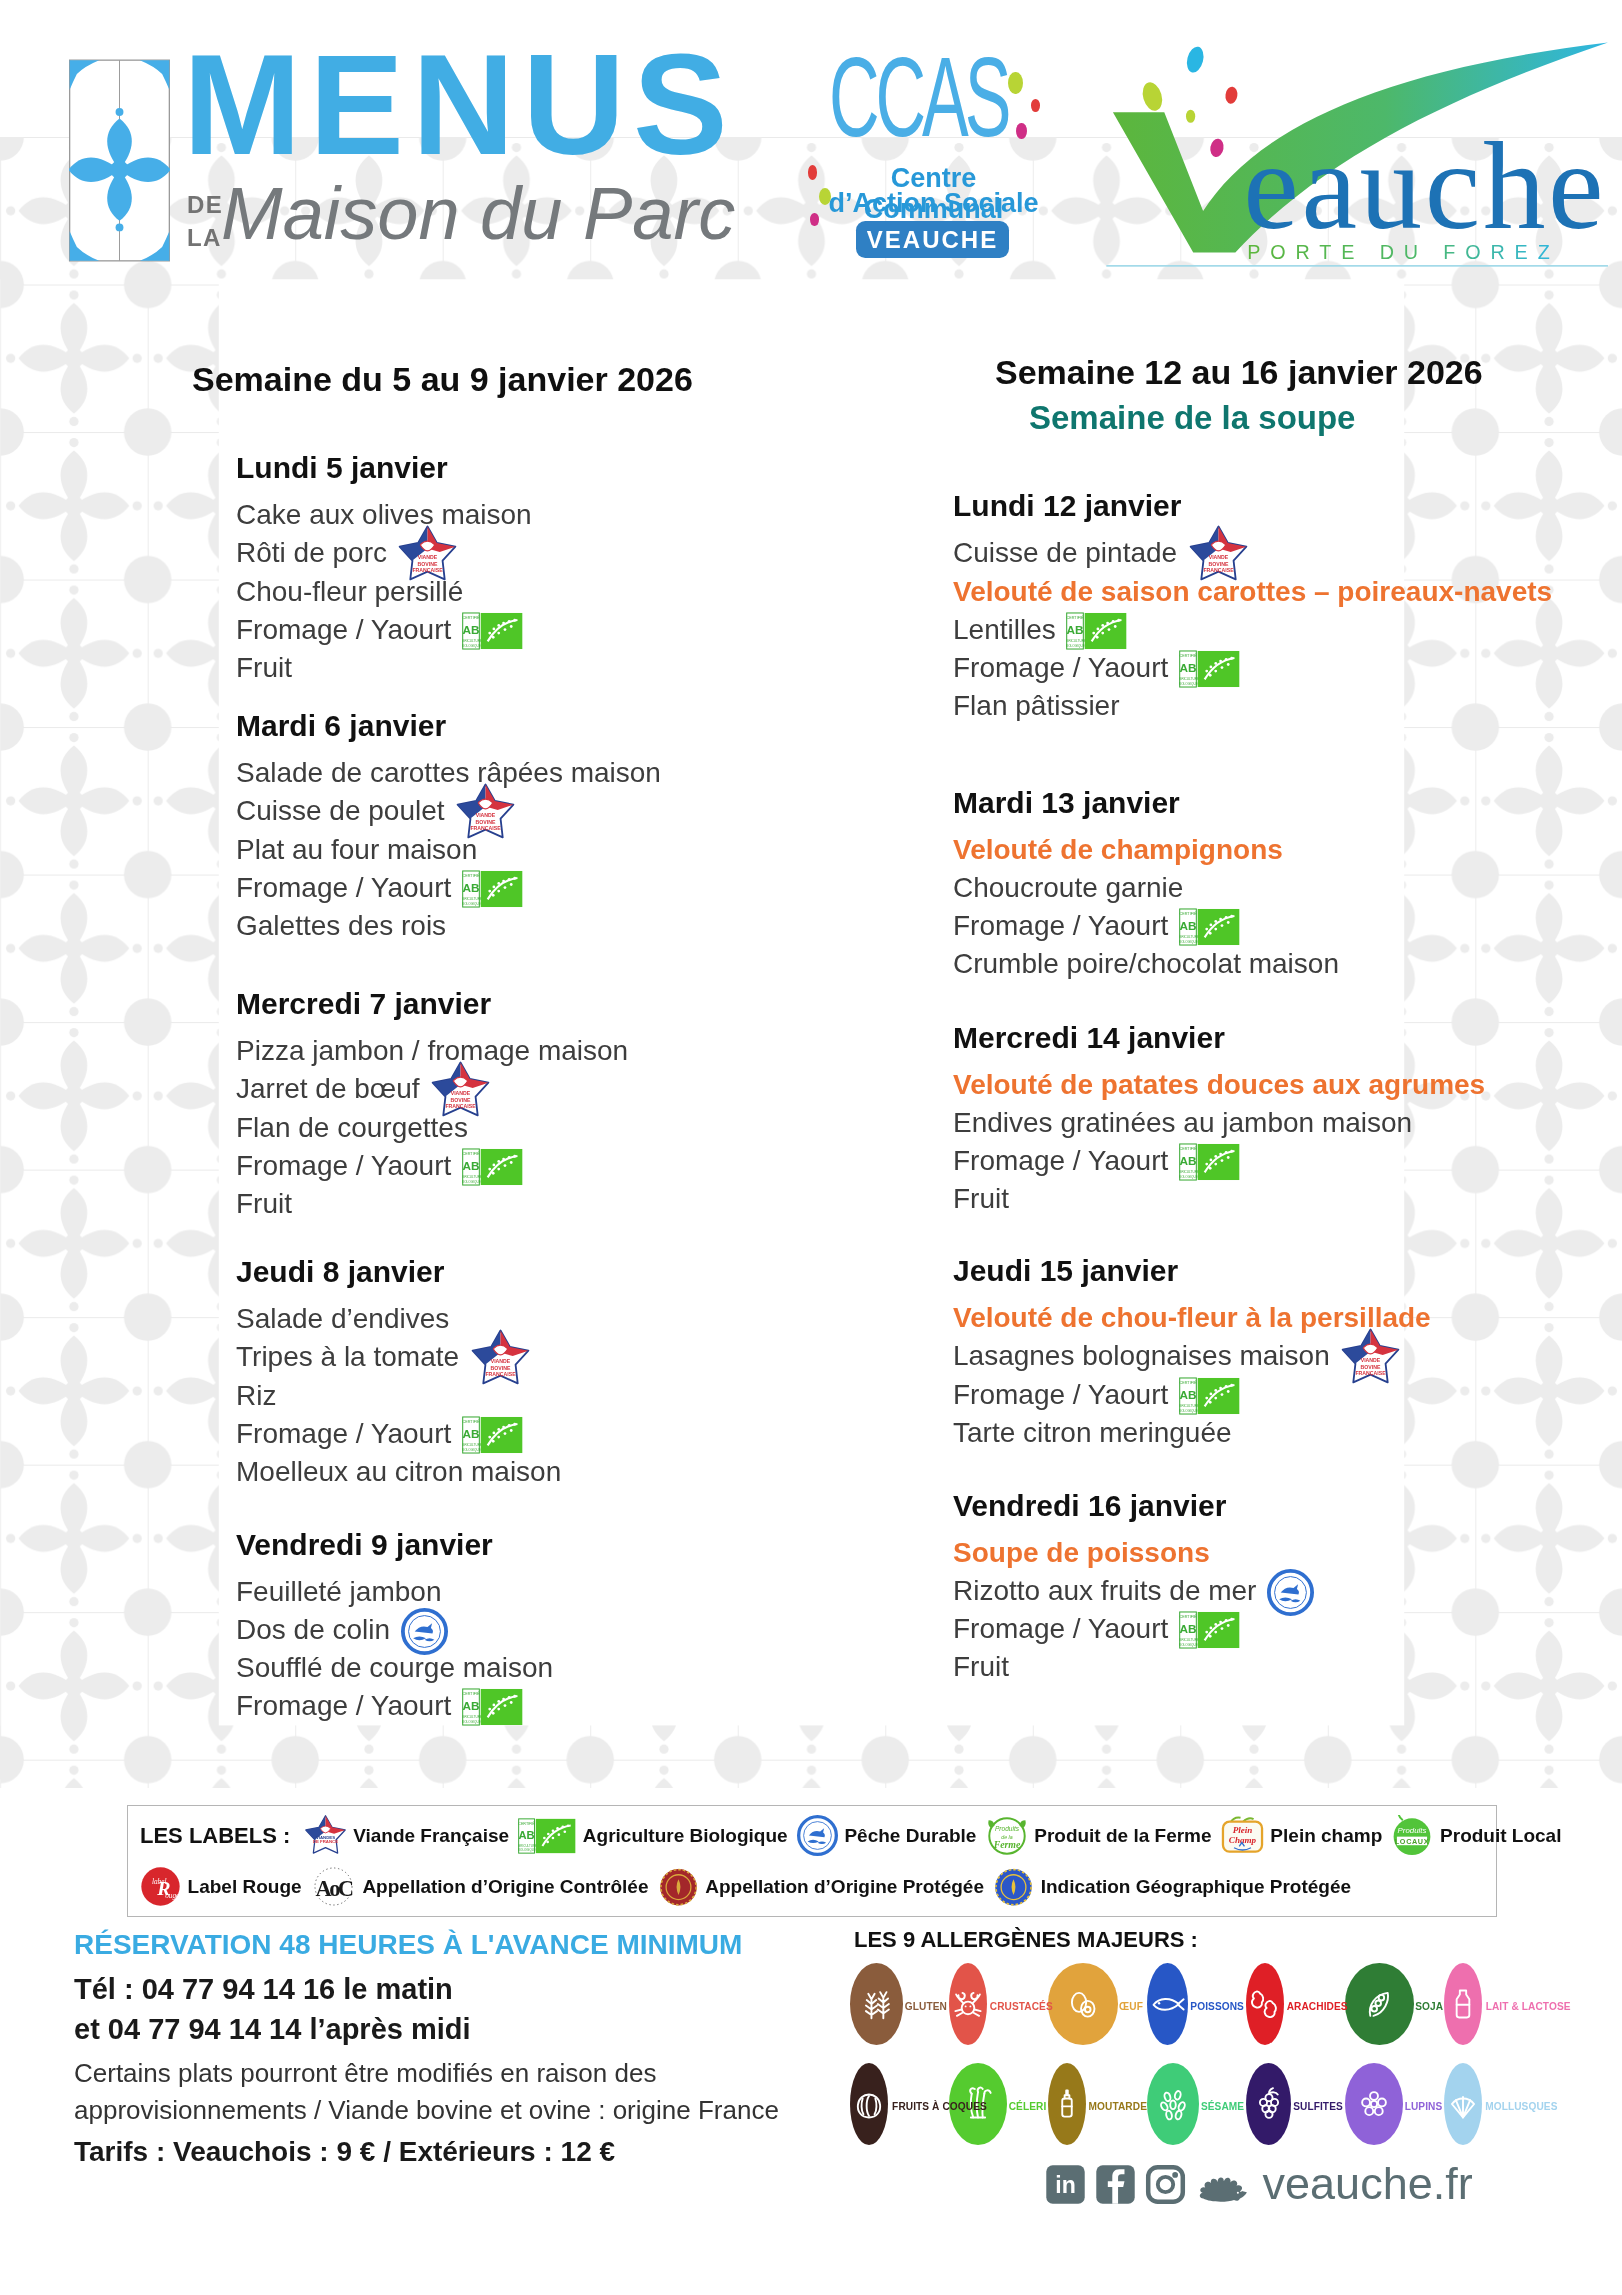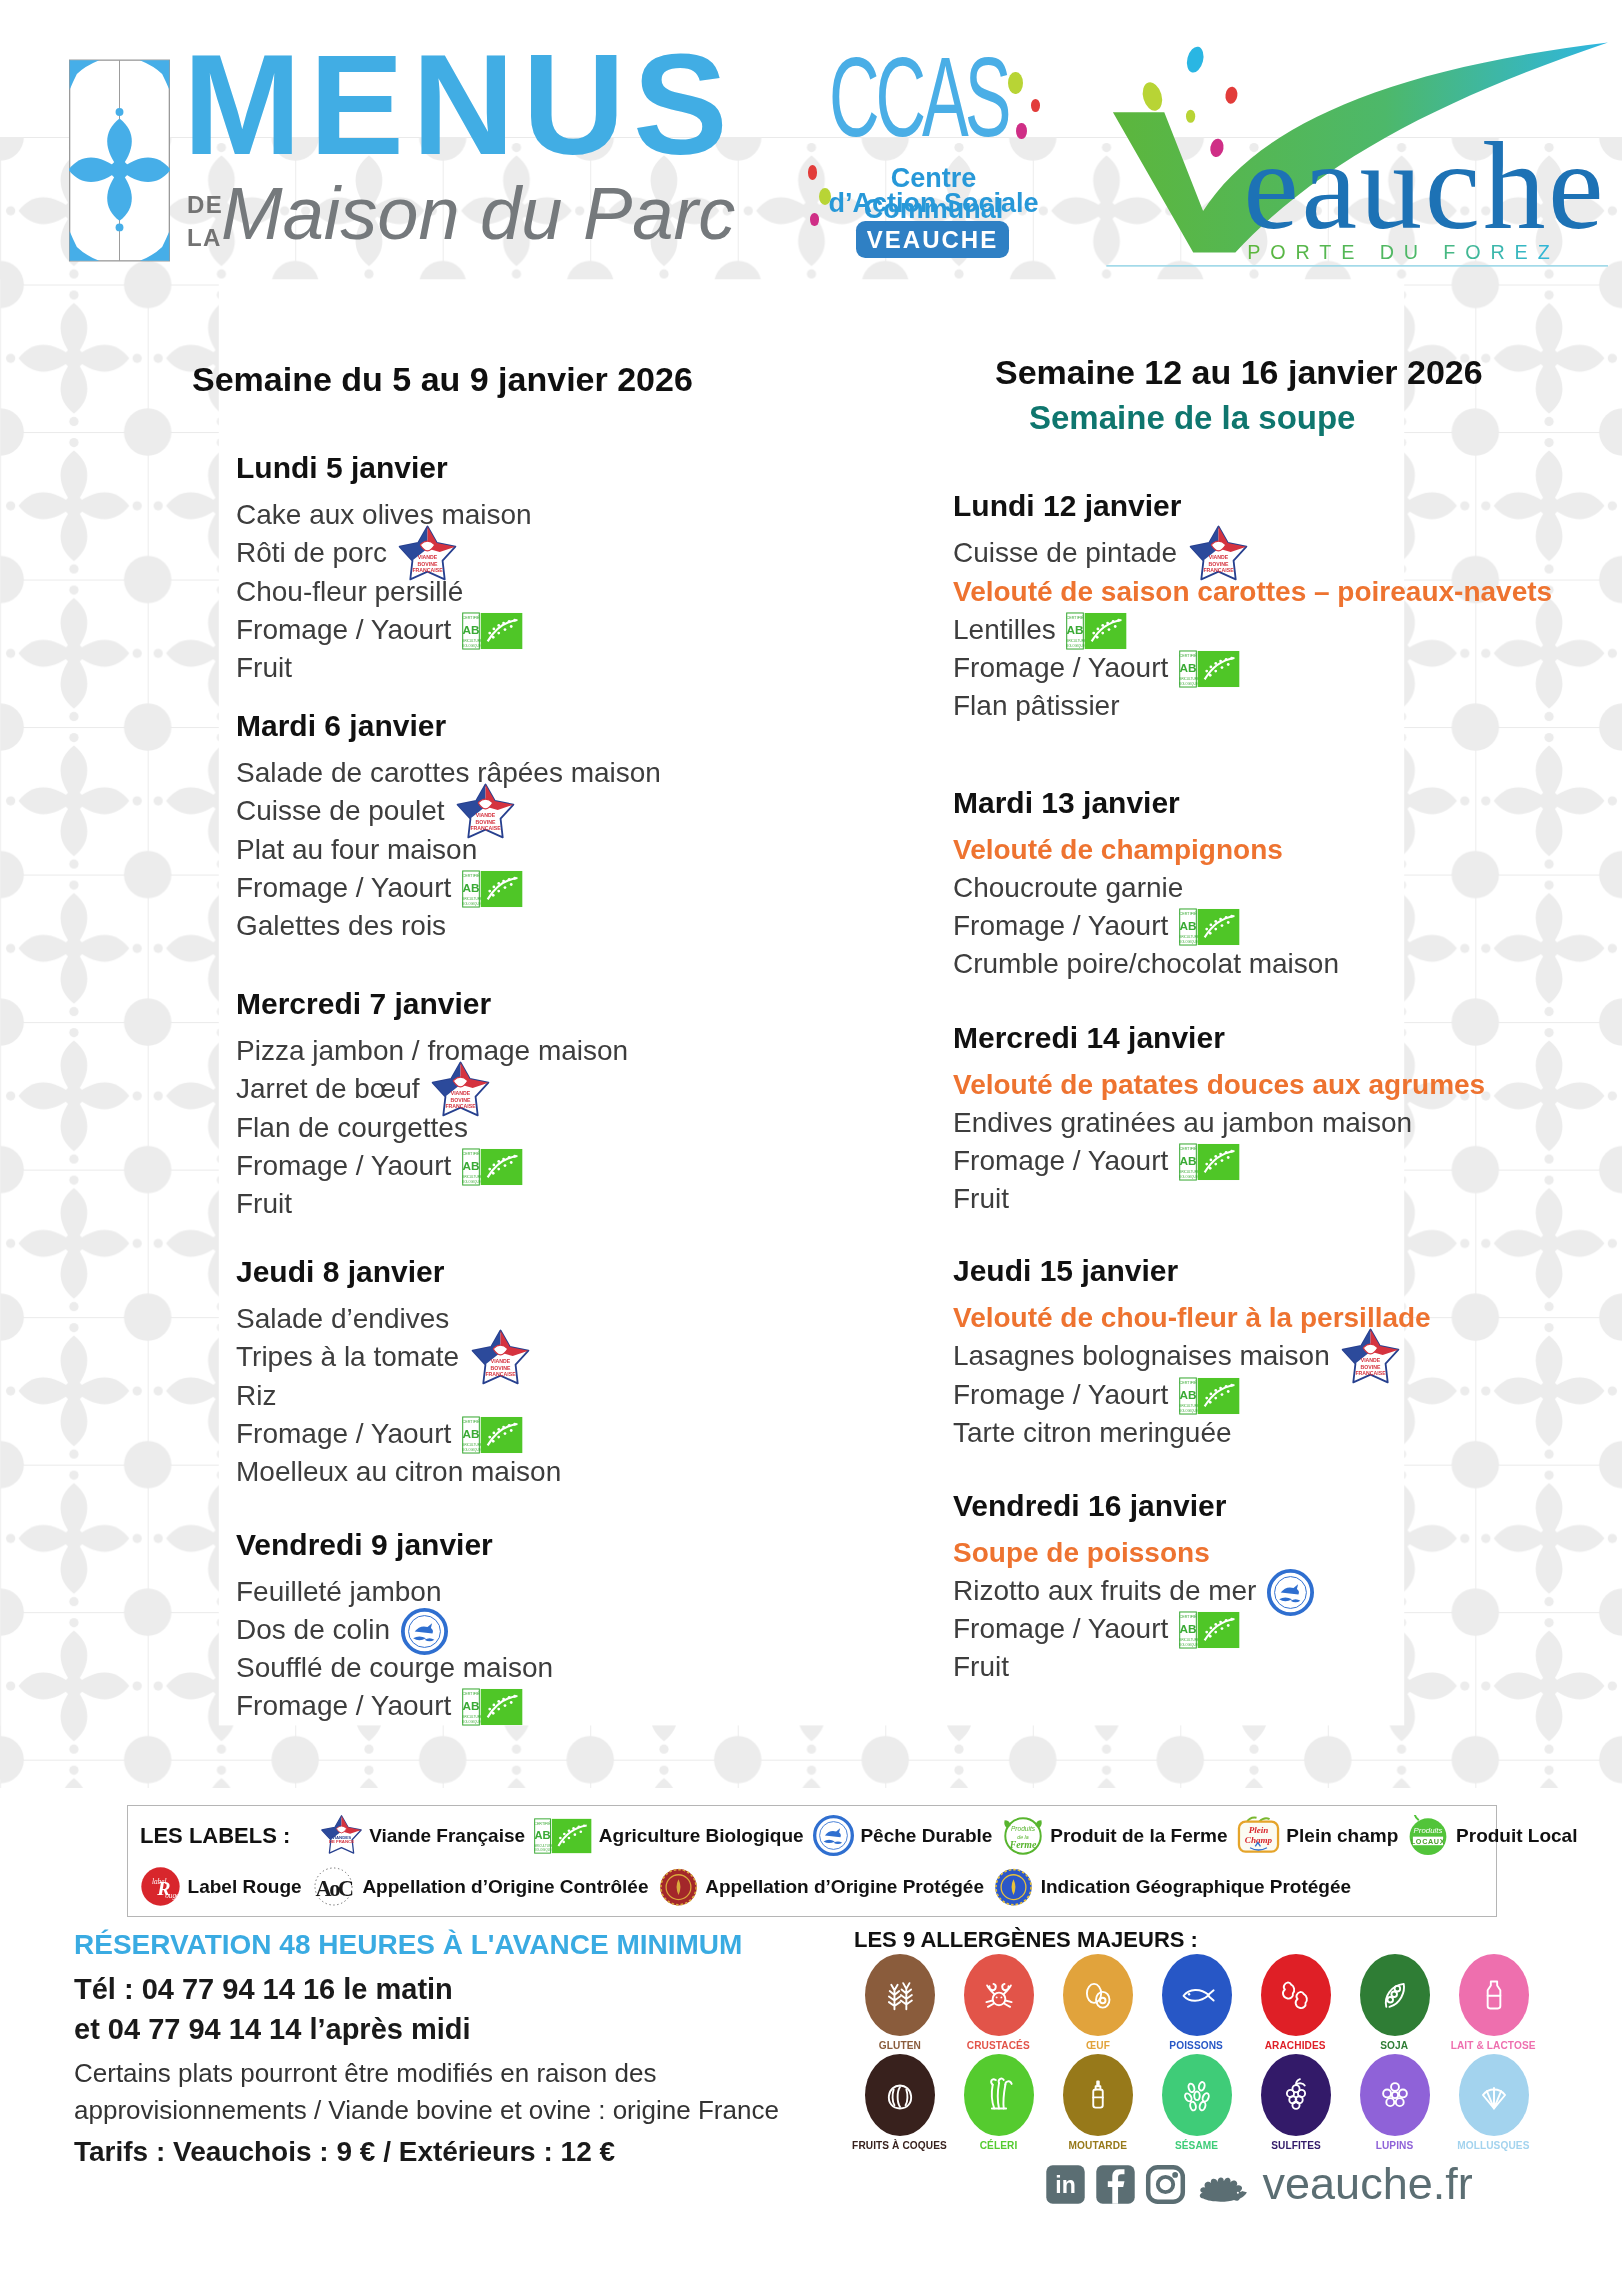--- a/index.html
+++ b/index.html
@@ -39,7 +39,7 @@
   #labels-box{left:127px;top:1805px;width:1370px;height:112px;background:#fff;
       border:1.3px solid #b5b5b5;z-index:3;box-sizing:border-box;padding:4px 12px;}
   .legend-row{display:flex;align-items:center;height:51px;gap:9.2px;}
-  .legend-title{font-size:22px;font-weight:600;color:#111;margin-right:20px;white-space:nowrap;}
+  .legend-title{font-size:22px;font-weight:600;color:#111;margin-right:4px;white-space:nowrap;}
   .legend-item{display:flex;align-items:center;gap:6.6px;white-space:nowrap;}
   .legend-label{font-size:19px;font-weight:600;color:#111;}
   

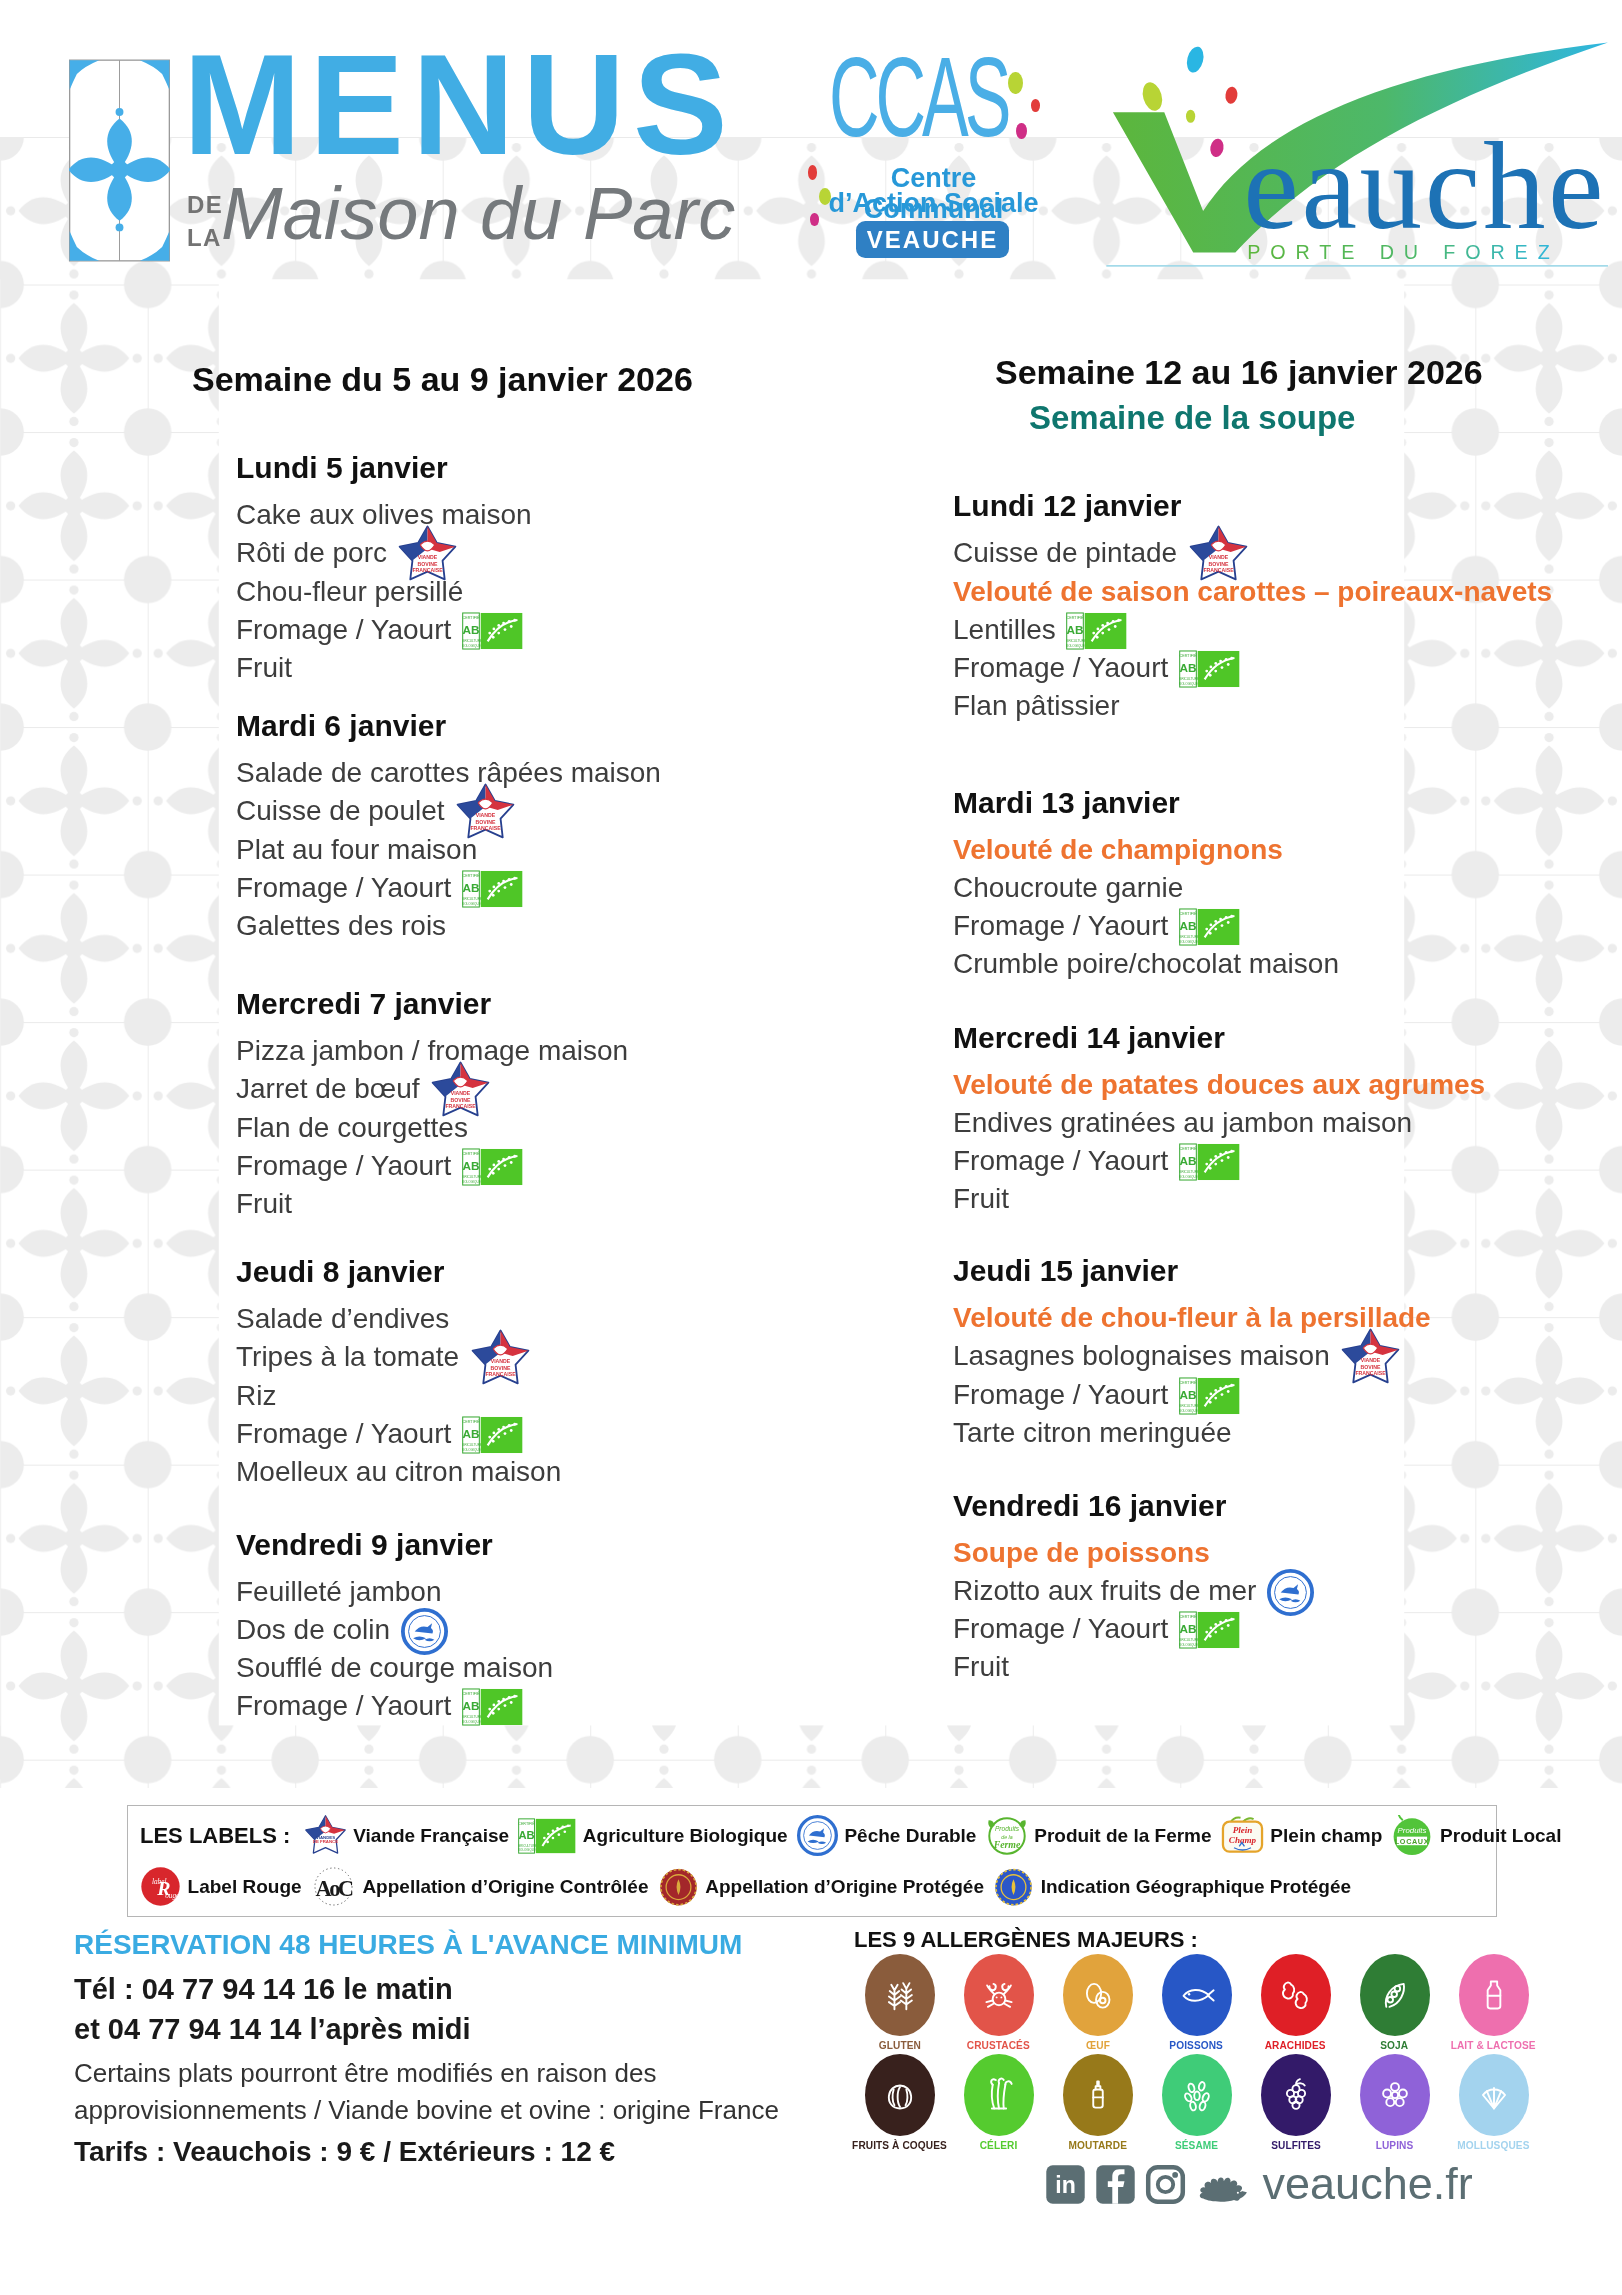--- a/index.html
+++ b/index.html
@@ -53,7 +53,7 @@
   
   #allergens-title{left:854px;top:1927px;font-size:22px;font-weight:600;color:#111;white-space:nowrap;}
   #allergens-grid{left:850px;top:1954px;width:708px;display:flex;flex-wrap:wrap;z-index:2;}
-  .allergen{width:99px;height:100px;display:flex;flex-direction:column;align-items:center;}
+  .allergen{width:99px;height:100px;display:flex;flex-direction:row;align-items:center;}
   .oval{width:70px;height:82px;border-radius:50%;display:flex;align-items:center;justify-content:center;}
   .allergen-label{margin-top:3.3px;font-size:11px;font-weight:bold;letter-spacing:0.1px;white-space:nowrap;
       transform:scaleX(.92);}

